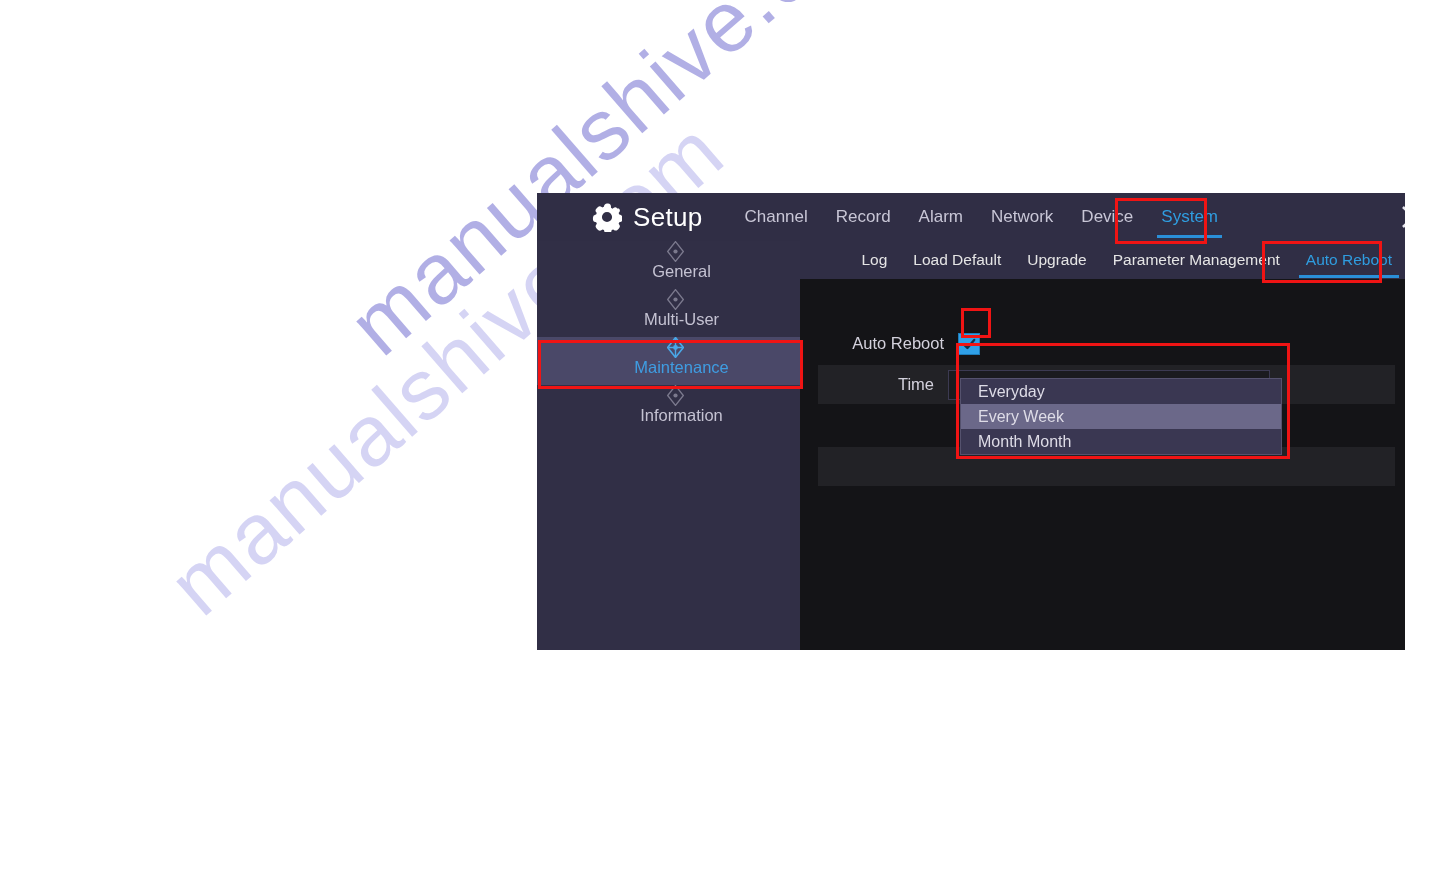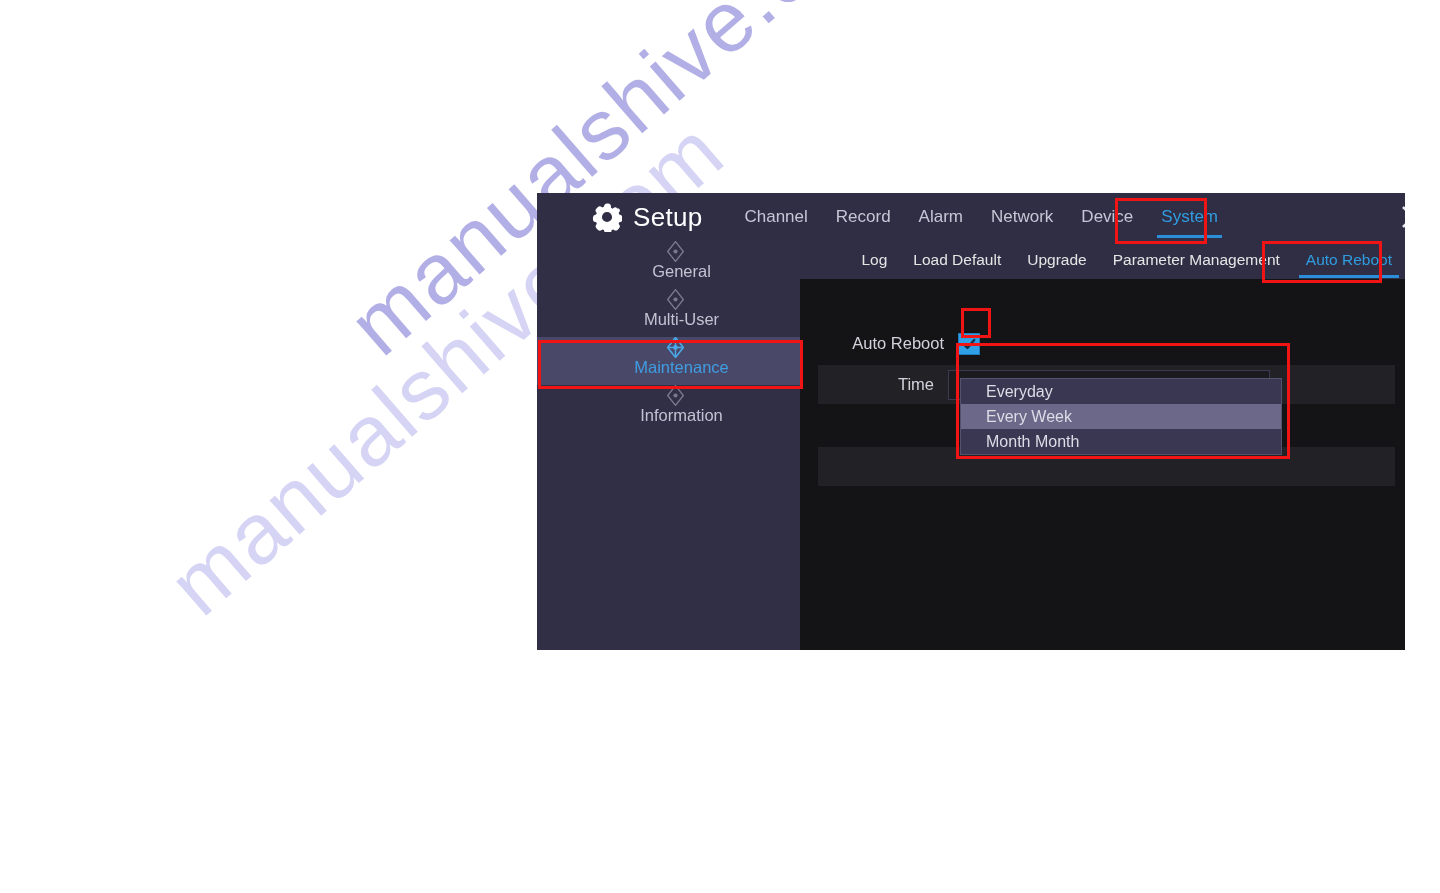--- a/index.html
+++ b/index.html
@@ -138,7 +138,7 @@
     z-index: 30;
   }
   .opt { height: 25px; display:flex; align-items:center; background:#3a3752; }
-  .opt .otxt { color:#dedce7; font-size: 16px; margin-left: 25px; }
+  .opt .otxt { color:#dedce7; font-size: 16px; margin-left: 17px; }
   .opt.sel { background: #6b6889; }
 
   

